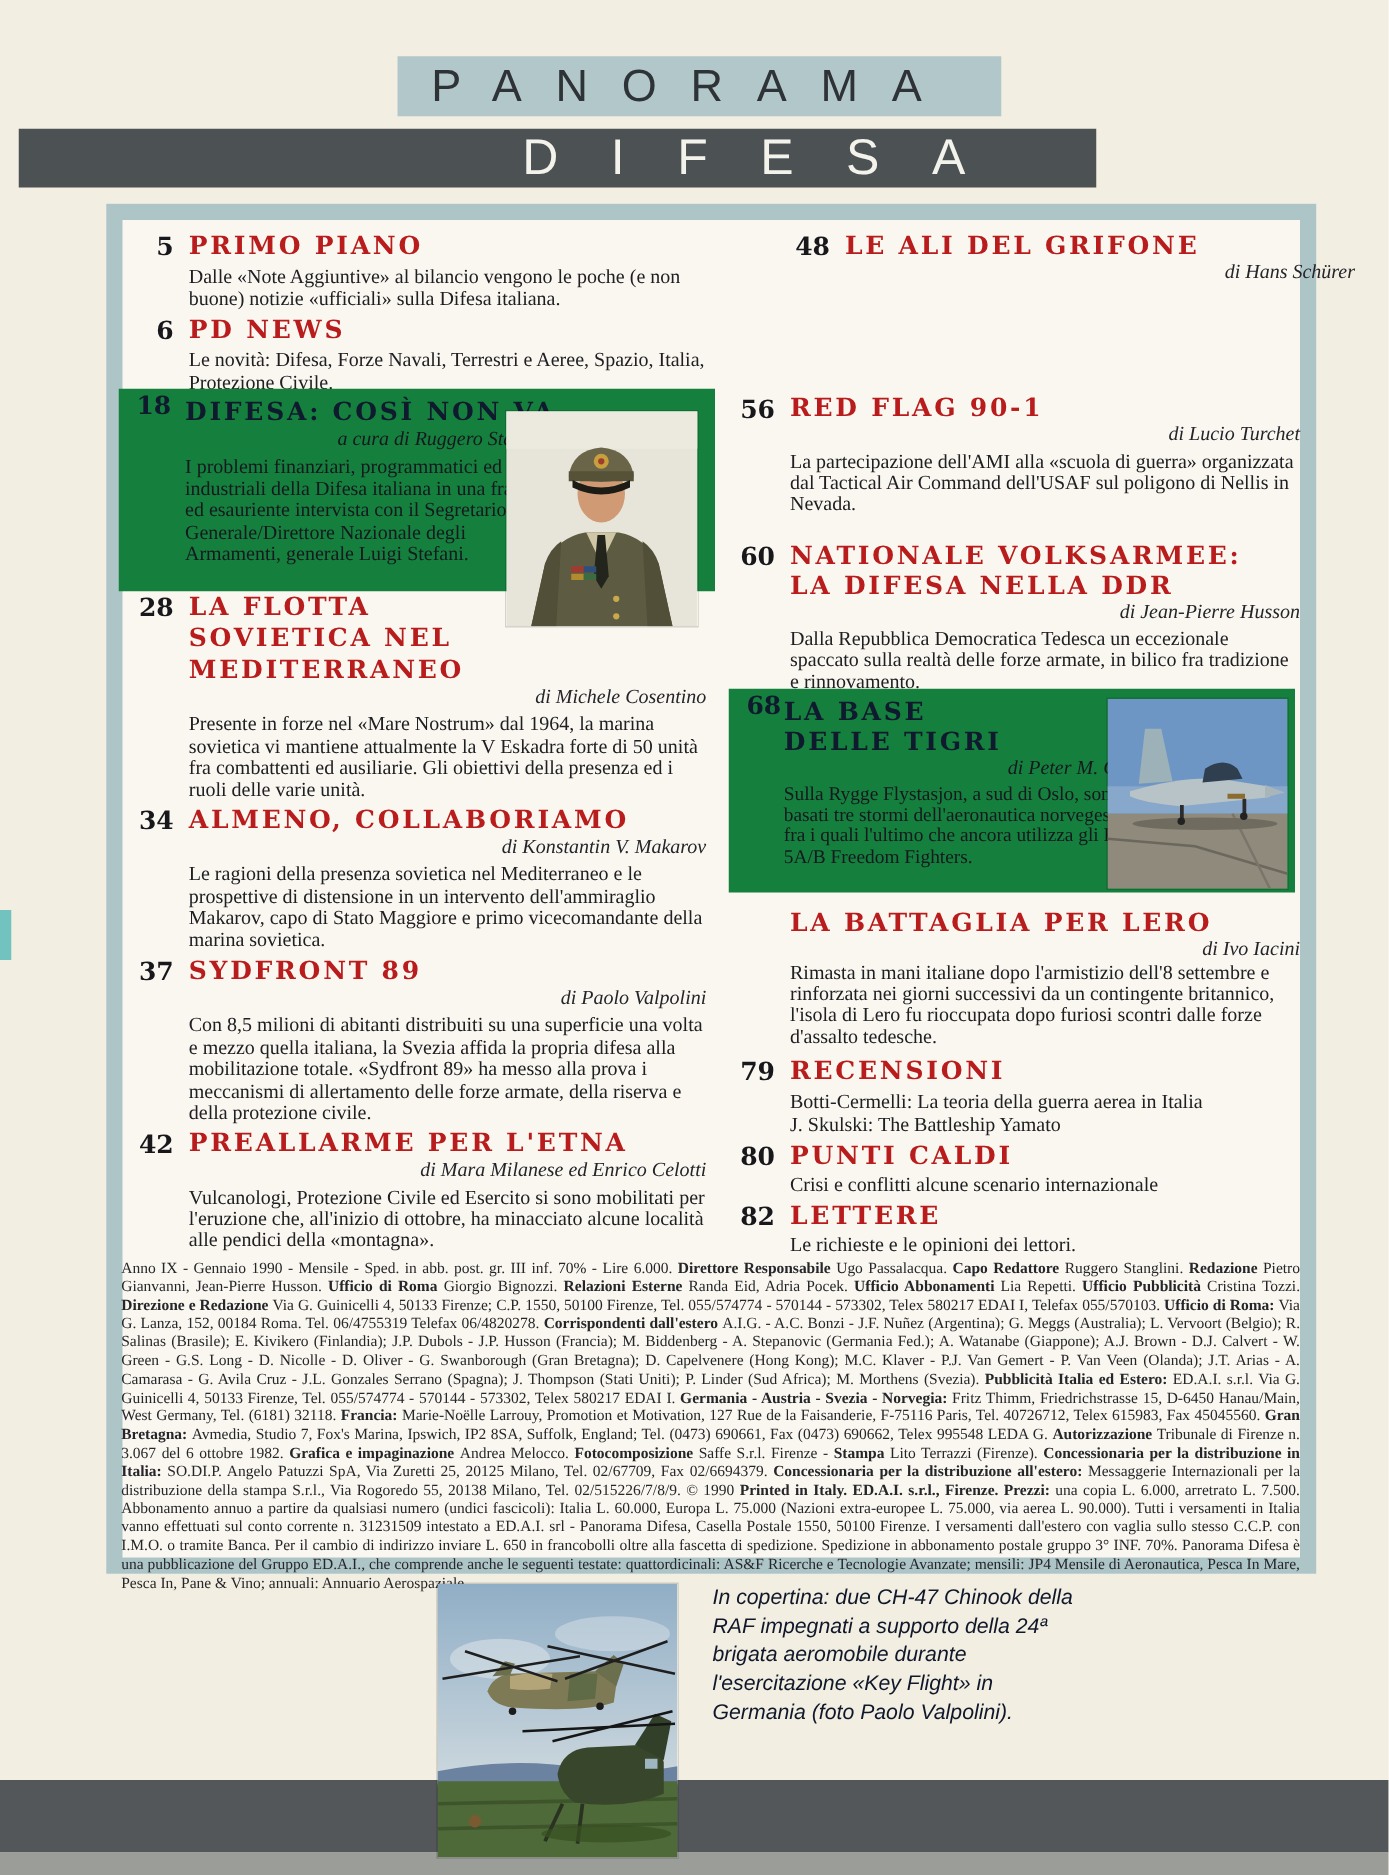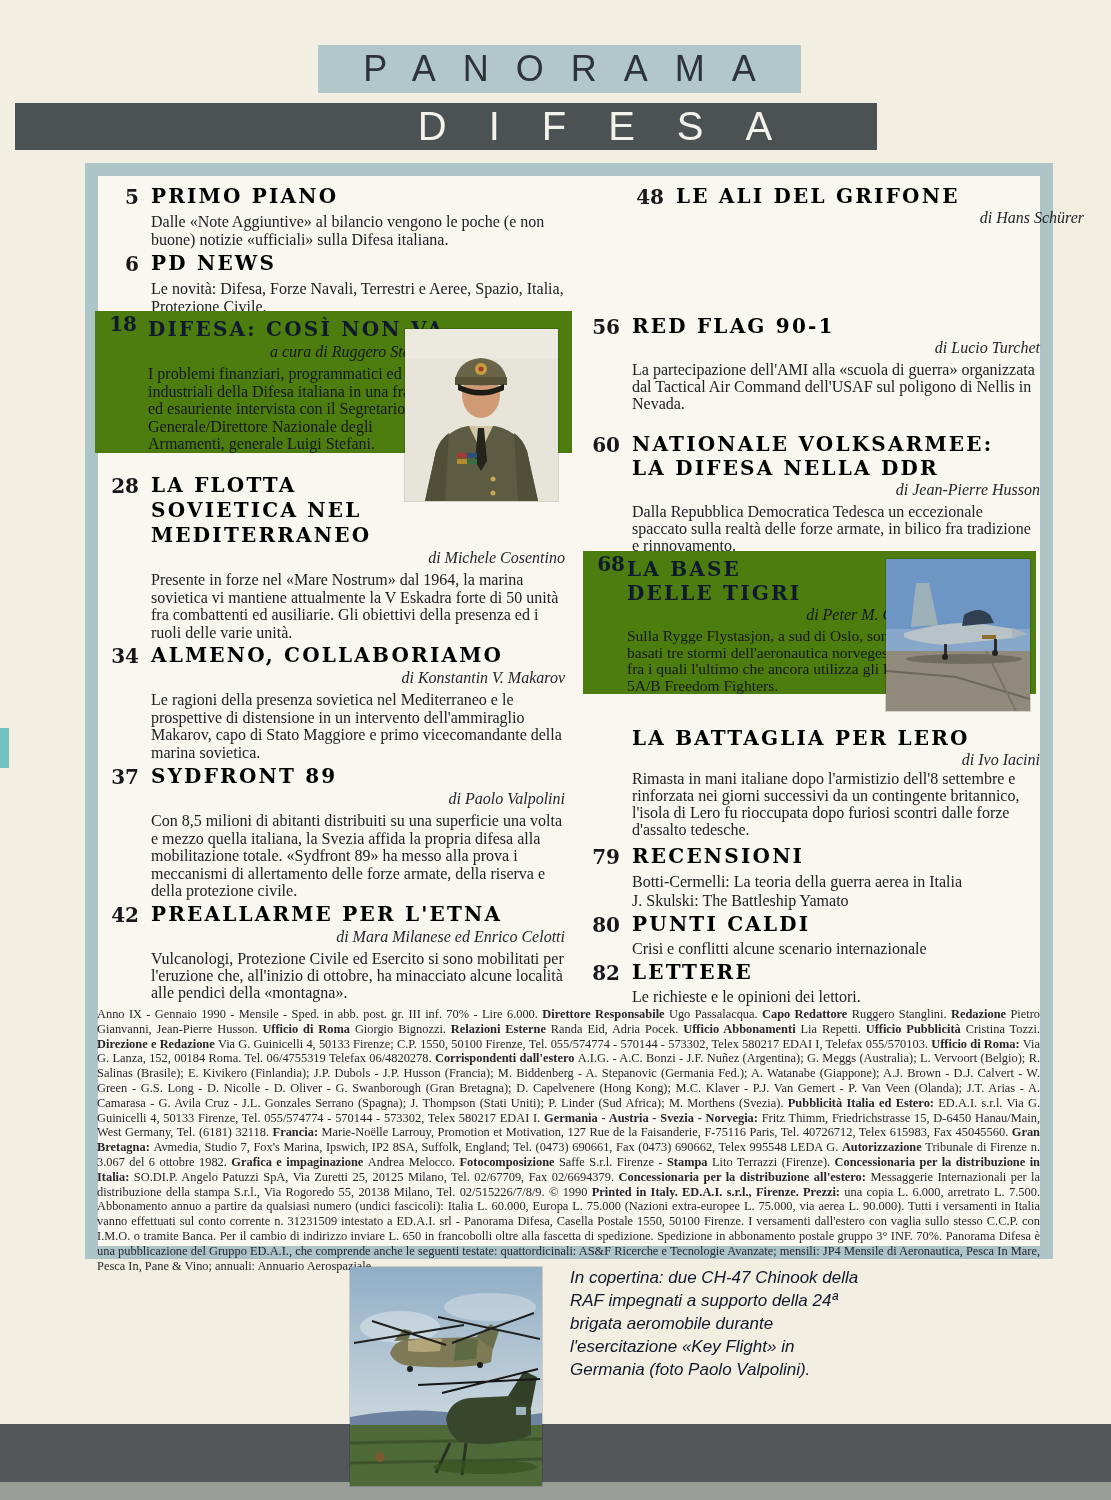--- a/index.html
+++ b/index.html
@@ -7,7 +7,7 @@
         font-family:"Liberation Serif",serif;color:#1d1d22;}
   
   .panorama-box{position:absolute;left:318px;top:45px;width:483px;height:48px;background:#b2c7ca;}
-  .panorama-box .mh{display:block;text-align:center;text-indent:27px;letter-spacing:27px;
+  .panorama-box .mh{display:block;text-align:left;text-indent:27px;letter-spacing:27px;
         font:500 36px/48px "Liberation Sans",sans-serif;color:#2e3337;}
   .difesa-band{position:absolute;left:15px;top:103px;width:862px;height:47px;background:#4c5154;}
   .difesa-band .mh{display:block;position:absolute;left:345px;width:470px;text-align:center;text-indent:42px;

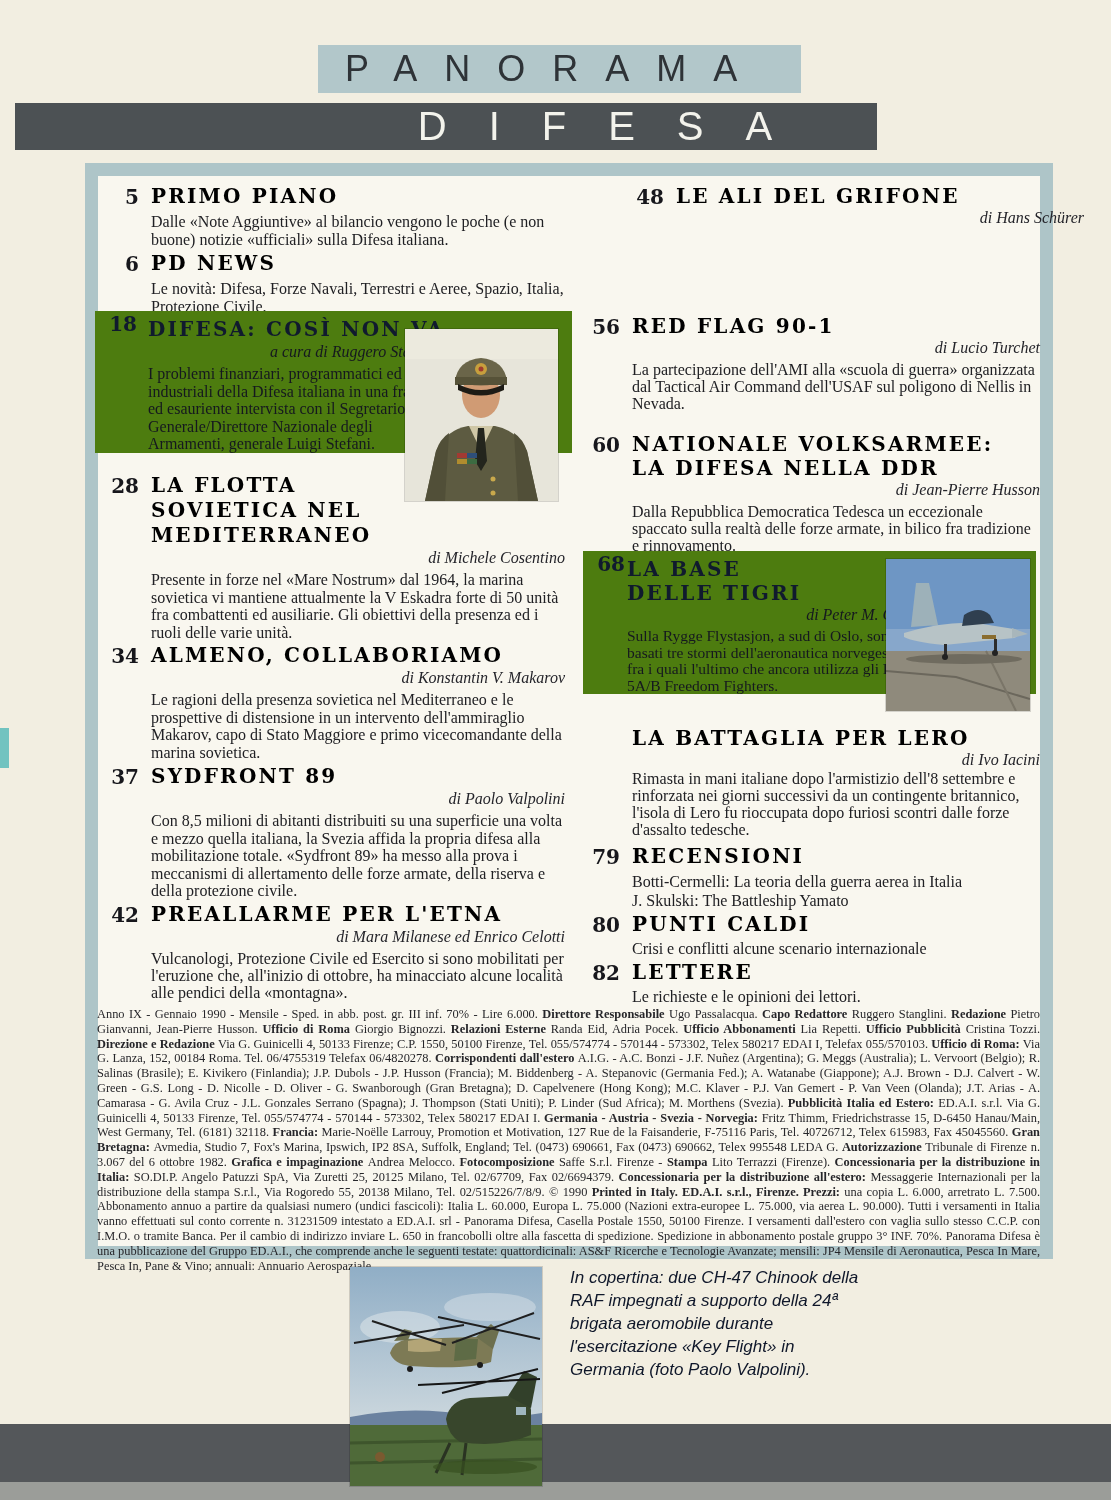--- a/index.html
+++ b/index.html
@@ -20,7 +20,7 @@
   .num{position:absolute;left:0;top:1px;width:32px;text-align:right;
         font:700 20px/24px "DejaVu Serif",serif;color:#17171c;}
   .etext{margin-left:44px;}
-  .title{margin:0;font:700 20px/25px "DejaVu Serif",serif;letter-spacing:2.2px;color:#000000;white-space:pre-line;}
+  .title{margin:0;font:700 20px/25px "DejaVu Serif",serif;letter-spacing:2.2px;color:#b91c1c;white-space:pre-line;}
   .rcol .title{line-height:24px;}
   .byline{font:italic 16px/18px "Liberation Serif",serif;color:#24242a;margin-top:1px;text-align:right;}
   .body{margin:4px 0 0;font:16px/17.5px "Liberation Serif",serif;color:#202024;white-space:pre-line;}

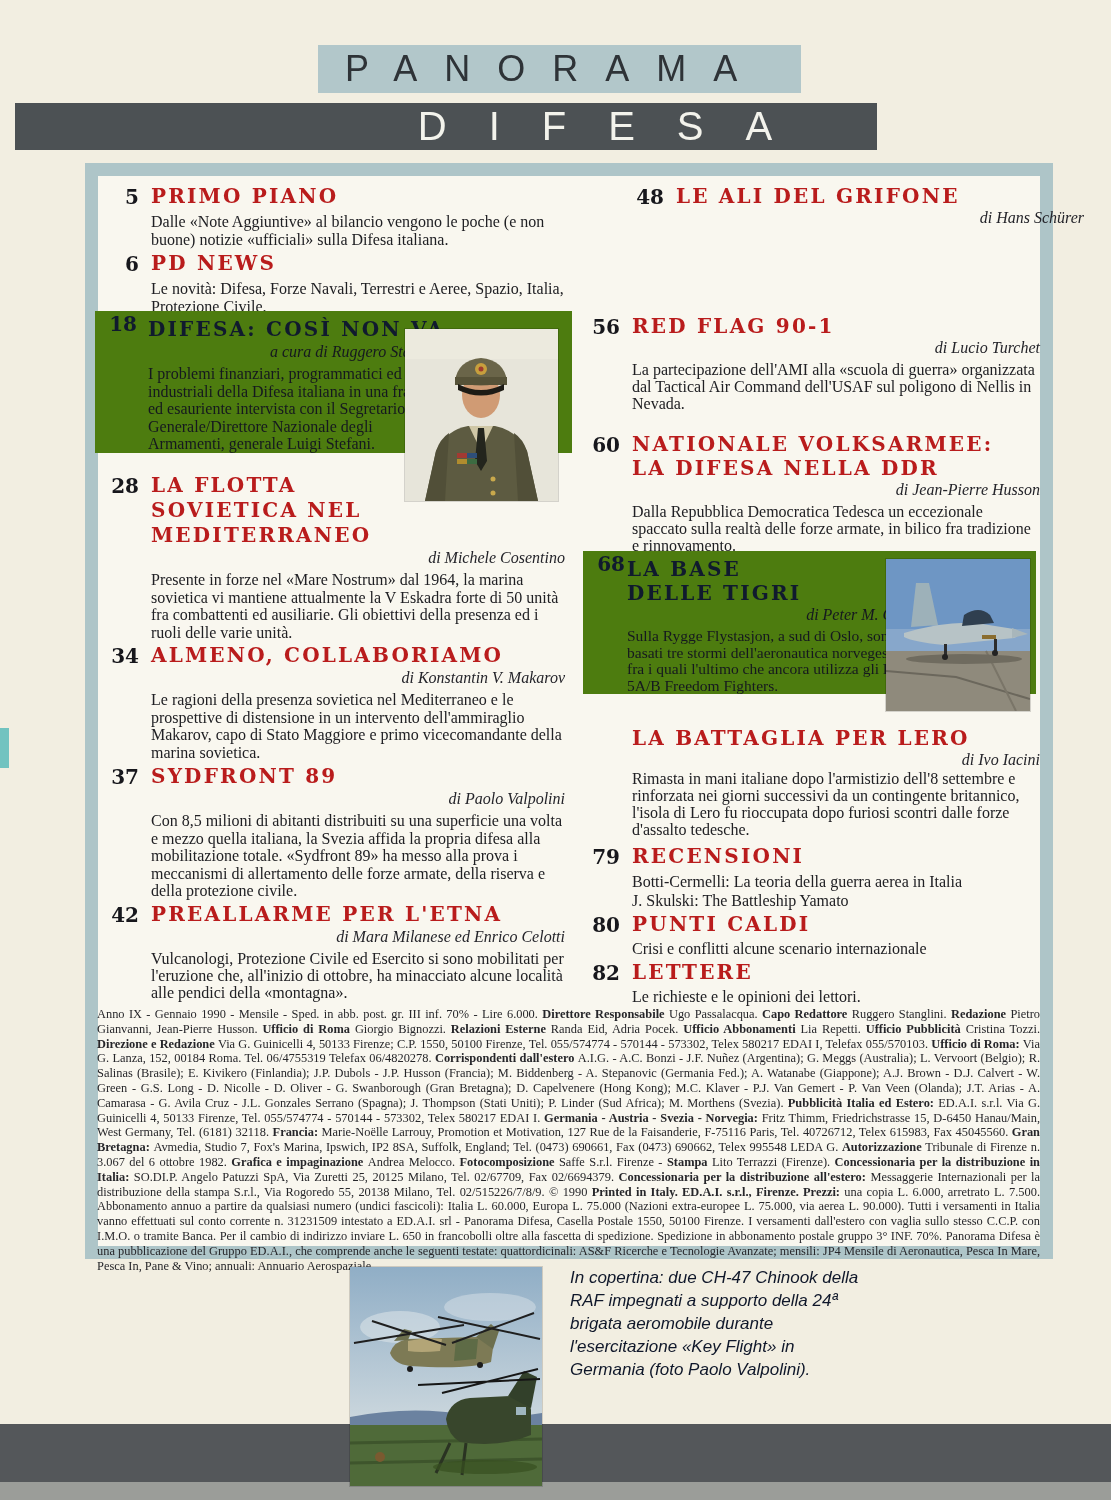--- a/index.html
+++ b/index.html
@@ -26,7 +26,7 @@
   .body{margin:4px 0 0;font:16px/17.5px "Liberation Serif",serif;color:#202024;white-space:pre-line;}
   .rcol .body{line-height:17px;}
   
-  .hlbox{position:absolute;background:#4d7c0f;padding:6px 0 0;}
+  .hlbox{position:absolute;background:#15803d;padding:6px 0 20px;}
   .hlbox .etext{margin-left:53px;}
   .hlbox .num{left:10px;}
   .hlbox .title,.hlbox .num{color:#101a2e;}

